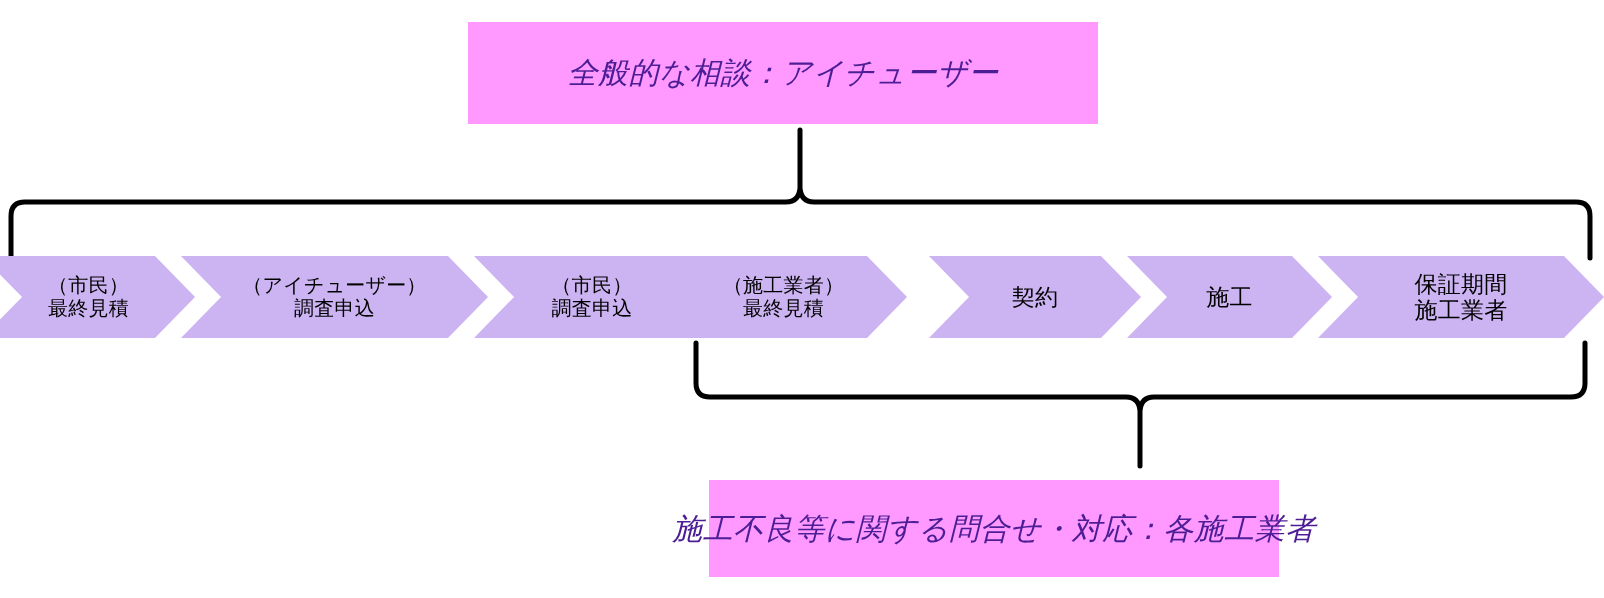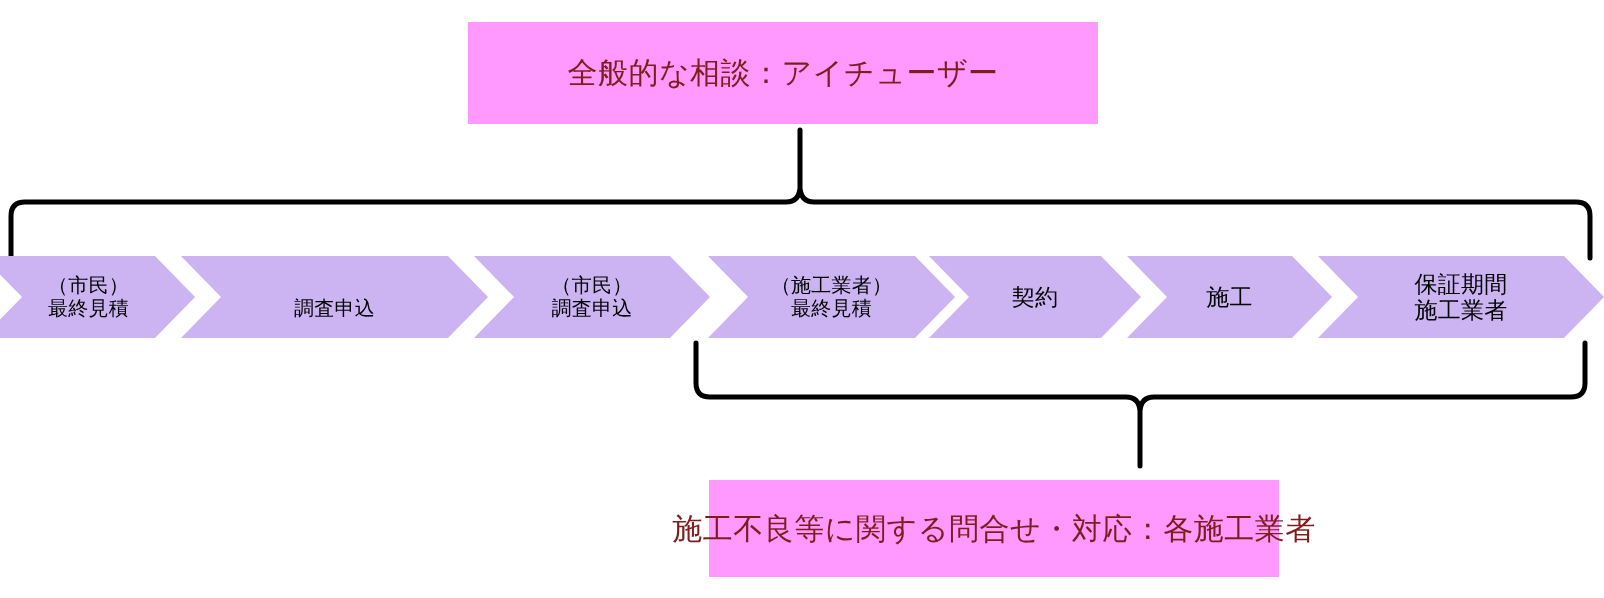--- a/index.html
+++ b/index.html
@@ -25,11 +25,12 @@
     display: flex;
     align-items: center;
     justify-content: center;
-    color: #7f1d1d;
+    color: #4c1d95;
     font-size: 30px;
     letter-spacing: 0.5px;
     white-space: nowrap;
     line-height: 1.2;
+    font-style: italic;
   }
   #callout-top {
     left: 468px;

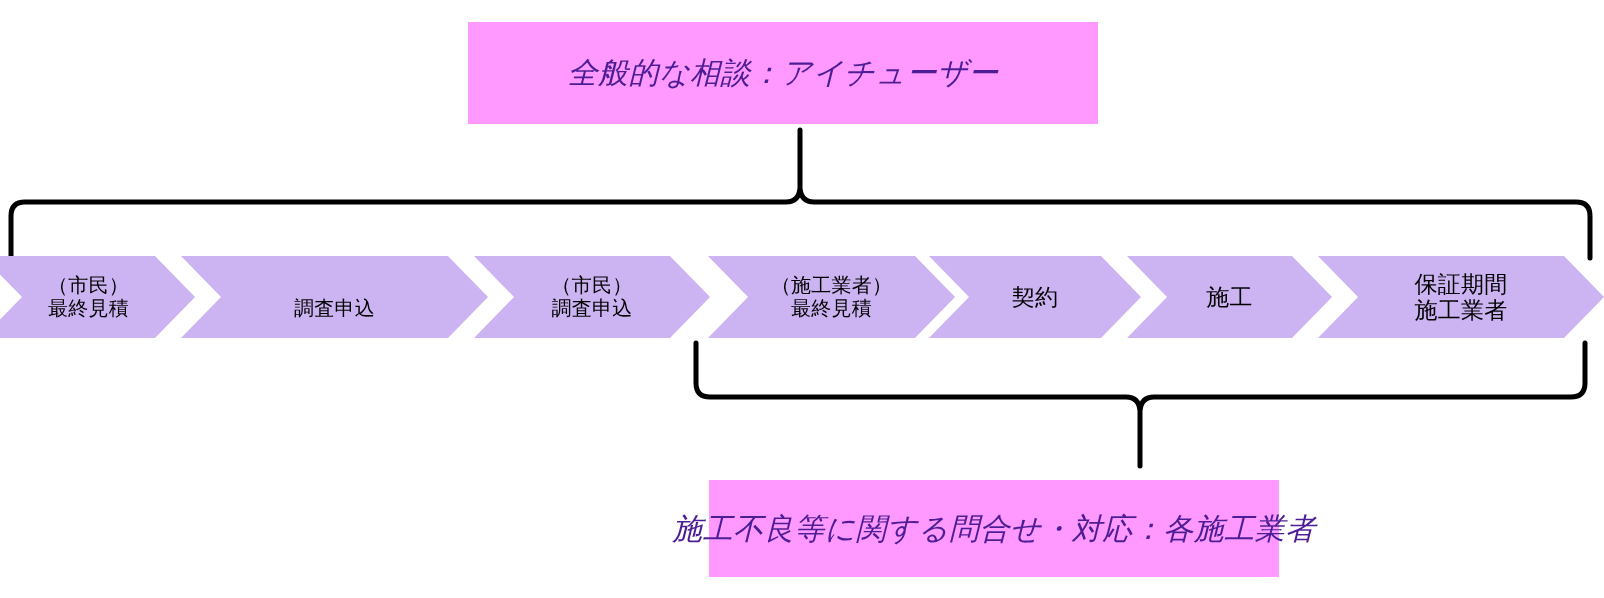--- a/index.html
+++ b/index.html
@@ -144,7 +144,7 @@
 
     <div class="chevron chev-shape" style="left:181px; width:307px;">
       <span class="ctext">
-        <br>
+        <span>（アイチューザー）</span><br>
         <span>調査申込</span>
       </span>
     </div>

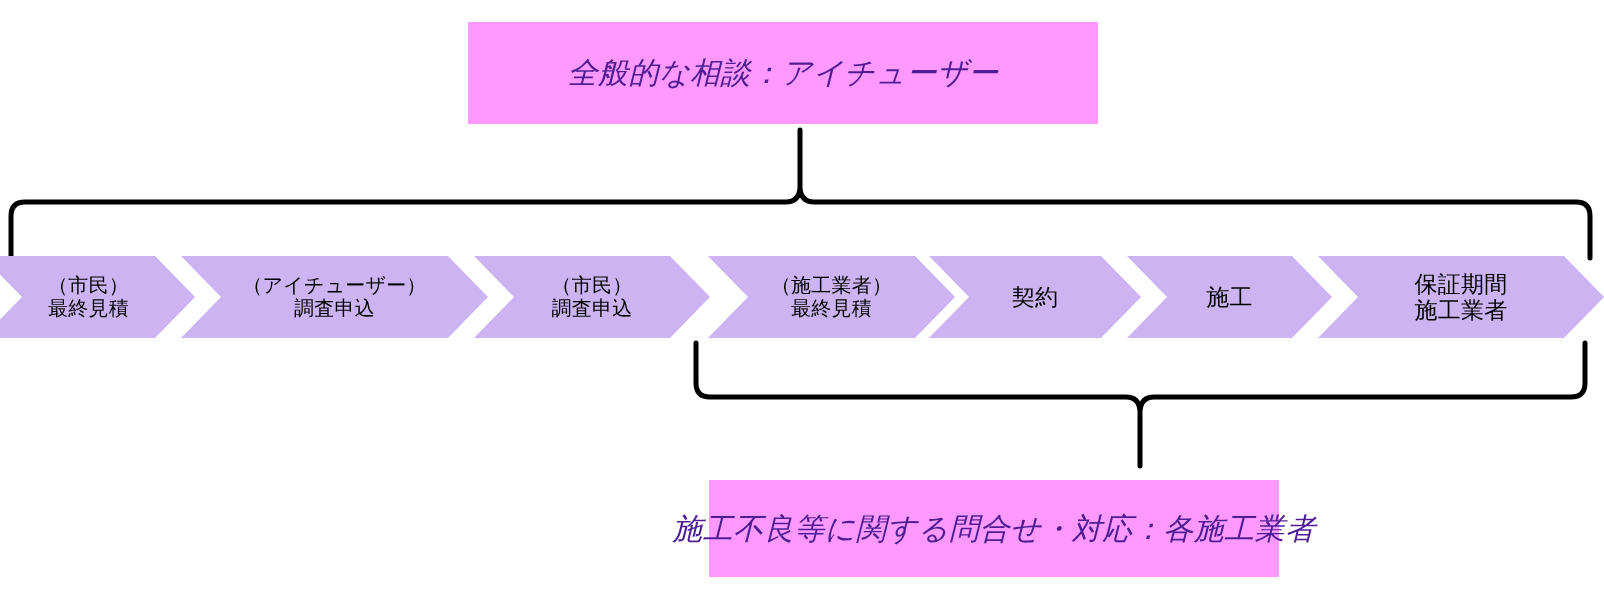--- a/index.html
+++ b/index.html
@@ -156,7 +156,7 @@
       </span>
     </div>
 
-    <div class="chevron chev-shape" style="left:708px; width:247px;">
+    <div class="chevron chev-shape" style="left:660px; width:247px;">
       <span class="ctext">
         <span>（施工業者）</span><br>
         <span>最終見積</span>

